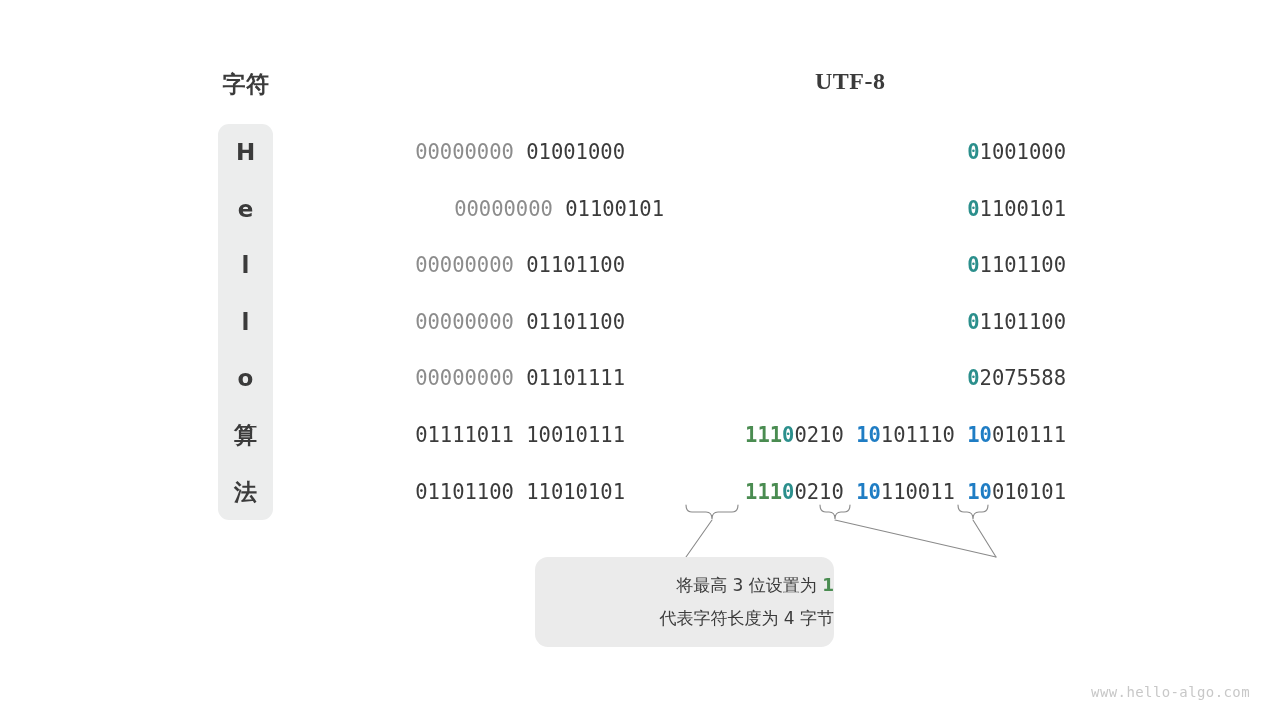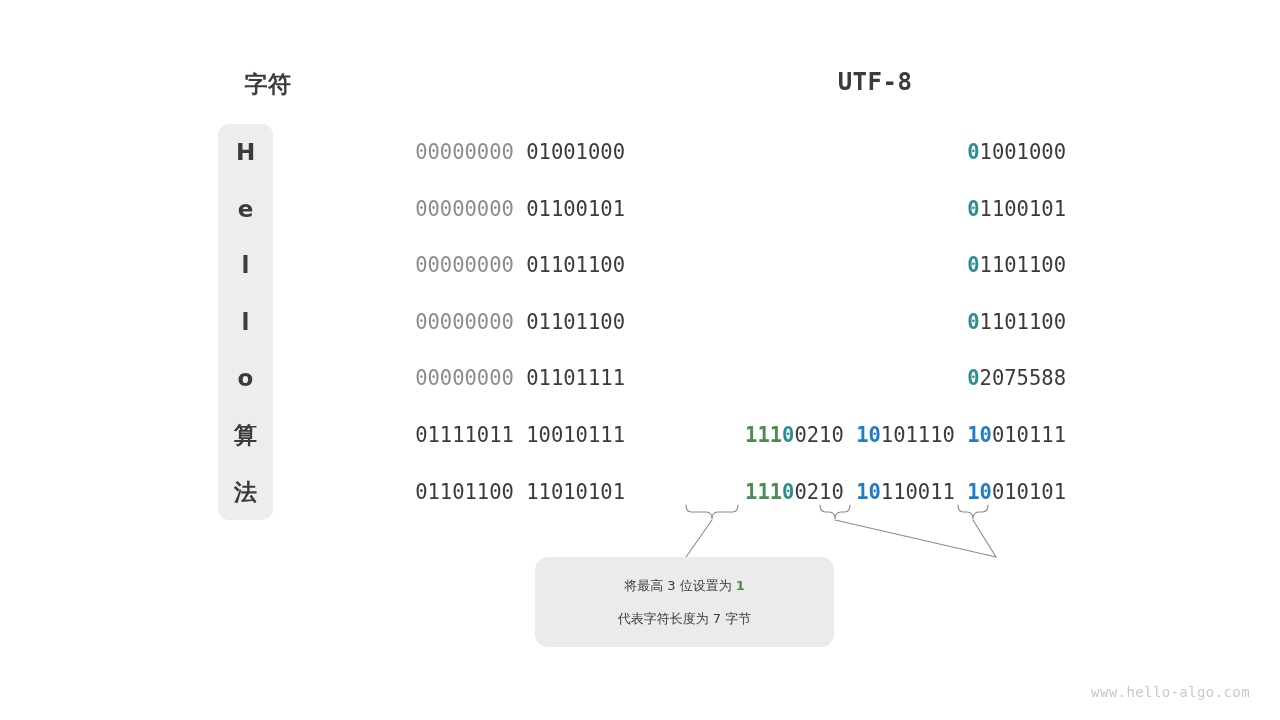--- a/index.html
+++ b/index.html
@@ -16,7 +16,7 @@
     font-size:23px;letter-spacing:.5px;white-space:nowrap;
   }
   .hdr.mono{font-family:"DejaVu Sans Mono","Liberation Mono",monospace;font-size:24px;}
-  #hdr-char{left:218px;top:69px;width:56px;text-align:center;margin-left:22px;}
+  #hdr-char{left:218px;top:69px;width:56px;text-align:center;}
   #hdr-uni {left:378px;top:68px;width:200px;text-align:center;}
   #hdr-utf {left:815px;top:68px;width:120px;text-align:center;}
 

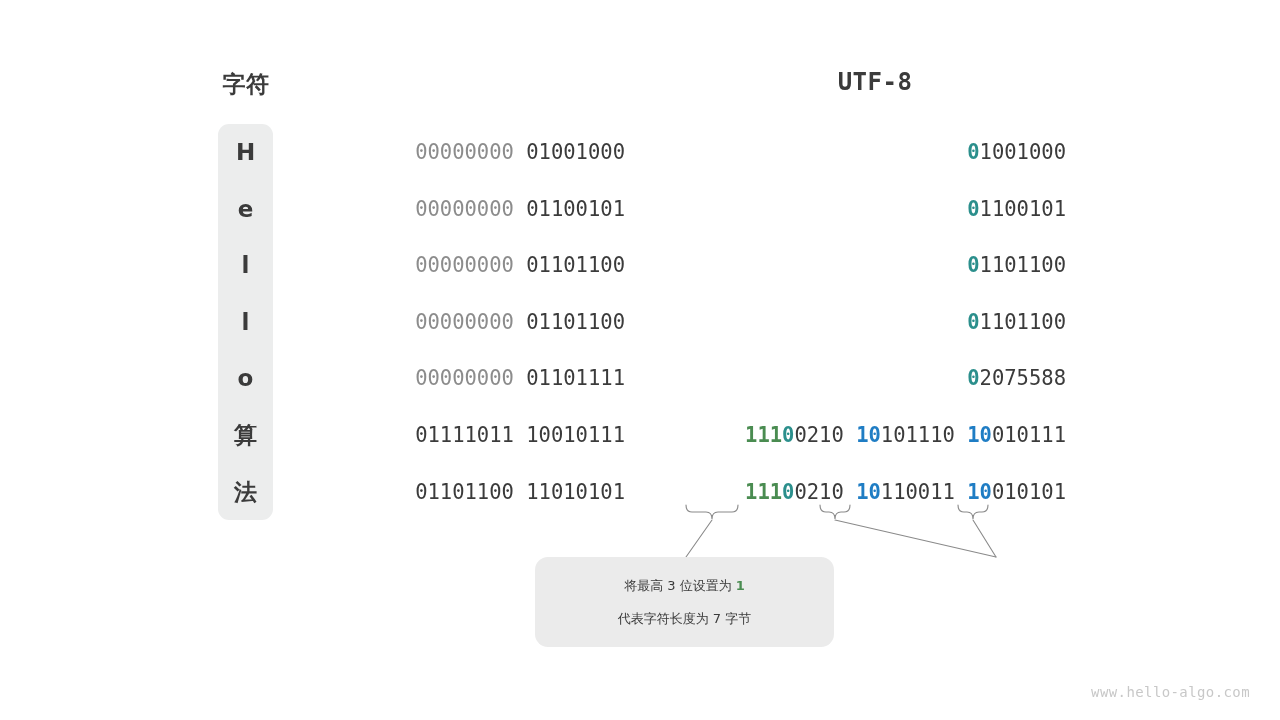--- a/index.html
+++ b/index.html
@@ -18,7 +18,7 @@
   .hdr.mono{font-family:"DejaVu Sans Mono","Liberation Mono",monospace;font-size:24px;}
   #hdr-char{left:218px;top:69px;width:56px;text-align:center;}
   #hdr-uni {left:378px;top:68px;width:200px;text-align:center;}
-  #hdr-utf {left:815px;top:68px;width:120px;text-align:center;}
+  #hdr-utf {left:815px;top:68px;width:120px;font-family:Liberation Serif, serif;}
 
   
   #char-col{

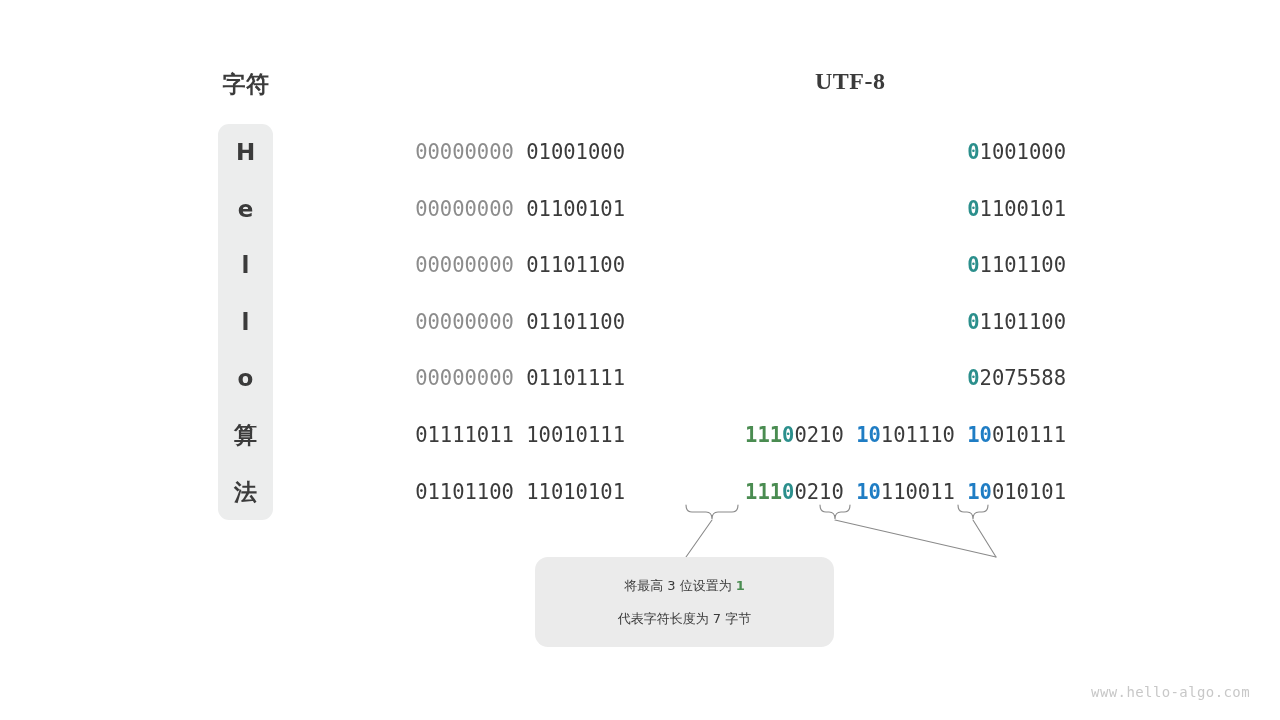--- a/index.html
+++ b/index.html
@@ -91,7 +91,7 @@
 
   <div id="uni-col">
       <div class="bin" style="top: 0px;"><span class="dim">00000000</span> <span class="dark">01001000</span></div>
-      <div class="bin" style="top: 56.6px;"><span class="dim">00000000</span> <span class="dark">01100101</span></div>
+      <div class="bin" style="top: 56.6px; margin-left: 39px;"><span class="dim">00000000</span> <span class="dark">01100101</span></div>
       <div class="bin" style="top: 113.2px;"><span class="dim">00000000</span> <span class="dark">01101100</span></div>
       <div class="bin" style="top: 169.8px;"><span class="dim">00000000</span> <span class="dark">01101100</span></div>
       <div class="bin" style="top: 226.4px;"><span class="dim">00000000</span> <span class="dark">01101111</span></div>

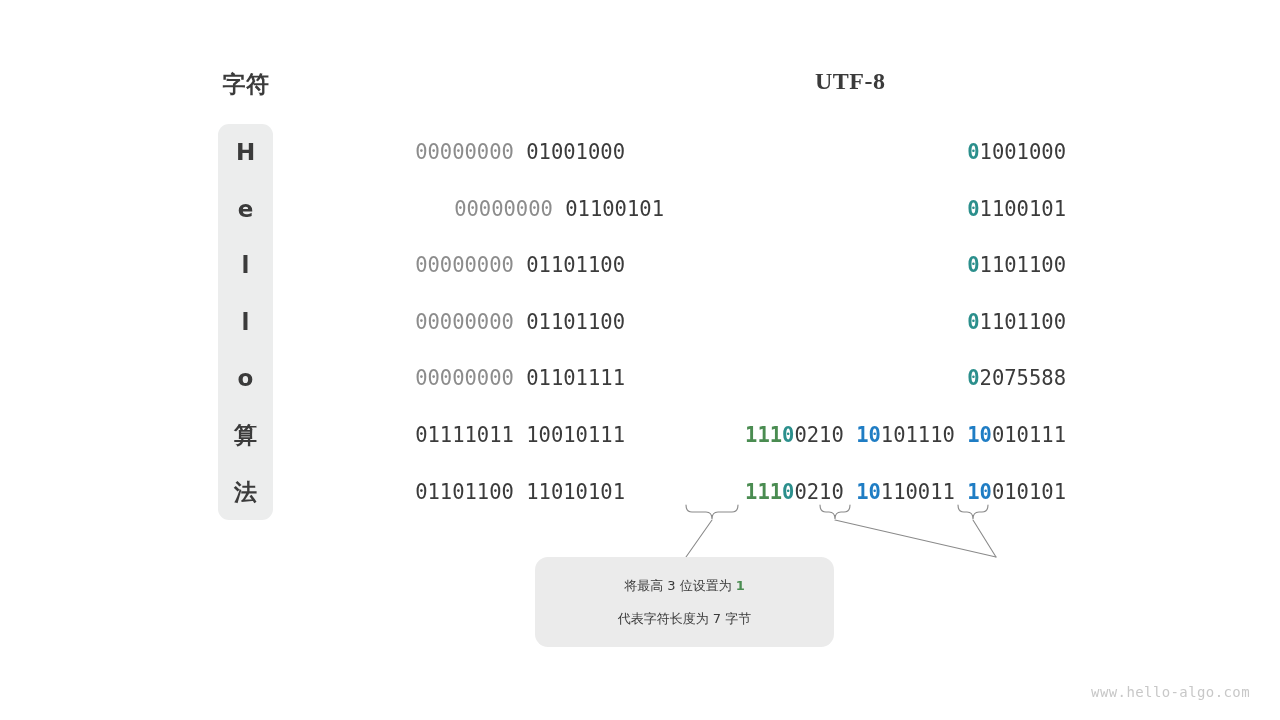--- a/index.html
+++ b/index.html
@@ -55,8 +55,8 @@
   
   .note{
     position:absolute;background:#ebebeb;border-radius:13px;
-    display:flex;flex-direction:column;align-items:center;justify-content:center;
-    color:#3b3b3b;font-size:13px;line-height:33px;
+    display:flex;flex-direction:column;align-items:flex-end;justify-content:center;
+    color:#3b3b3b;font-size:17px;line-height:33px;
     font-family:"DejaVu Sans","Liberation Sans",sans-serif;
   }
   #note-left {left:535px;top:557px;width:299px;height:90px;}

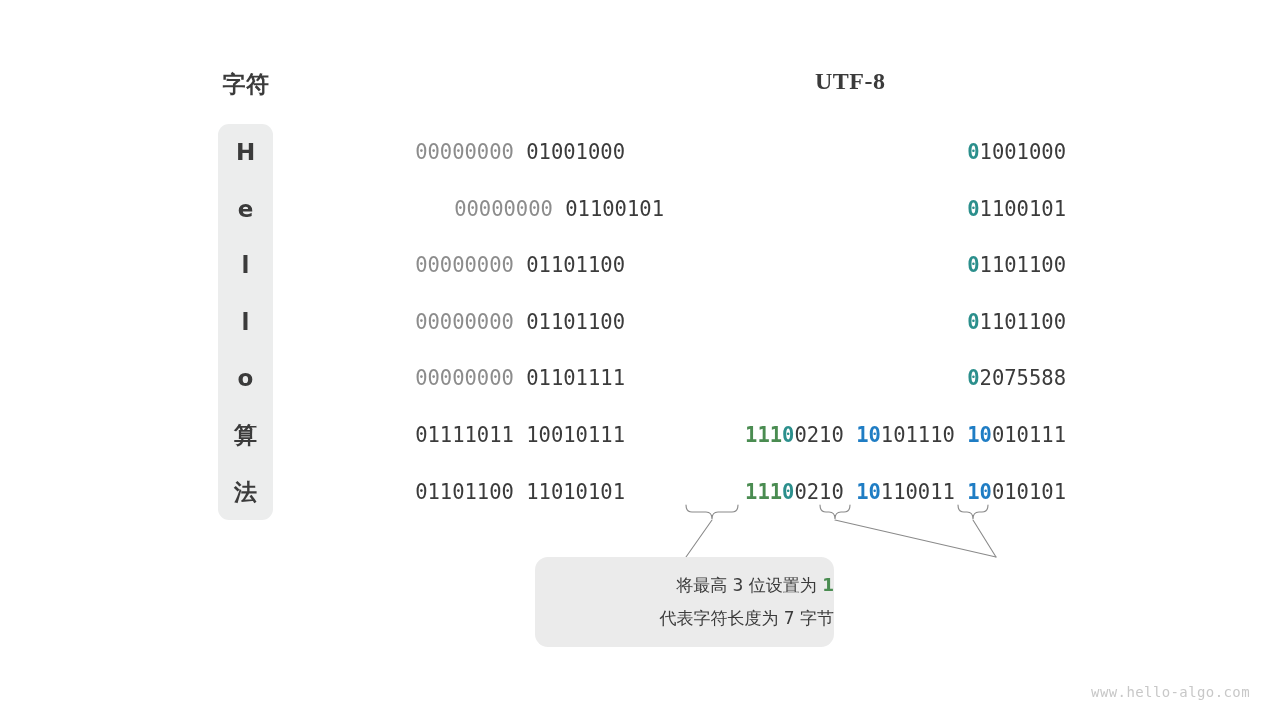--- a/index.html
+++ b/index.html
@@ -128,7 +128,7 @@
 
   <div class="note" id="note-left">
     <div class="ln"><span>将最高 3 位设置为 </span><b style="color: rgb(74, 140, 81);">1</b></div>
-    <div class="ln">代表字符长度为 7 字节</div>
+    <div class="ln">代表字符长度为 4 字节</div>
   </div>
 
 

